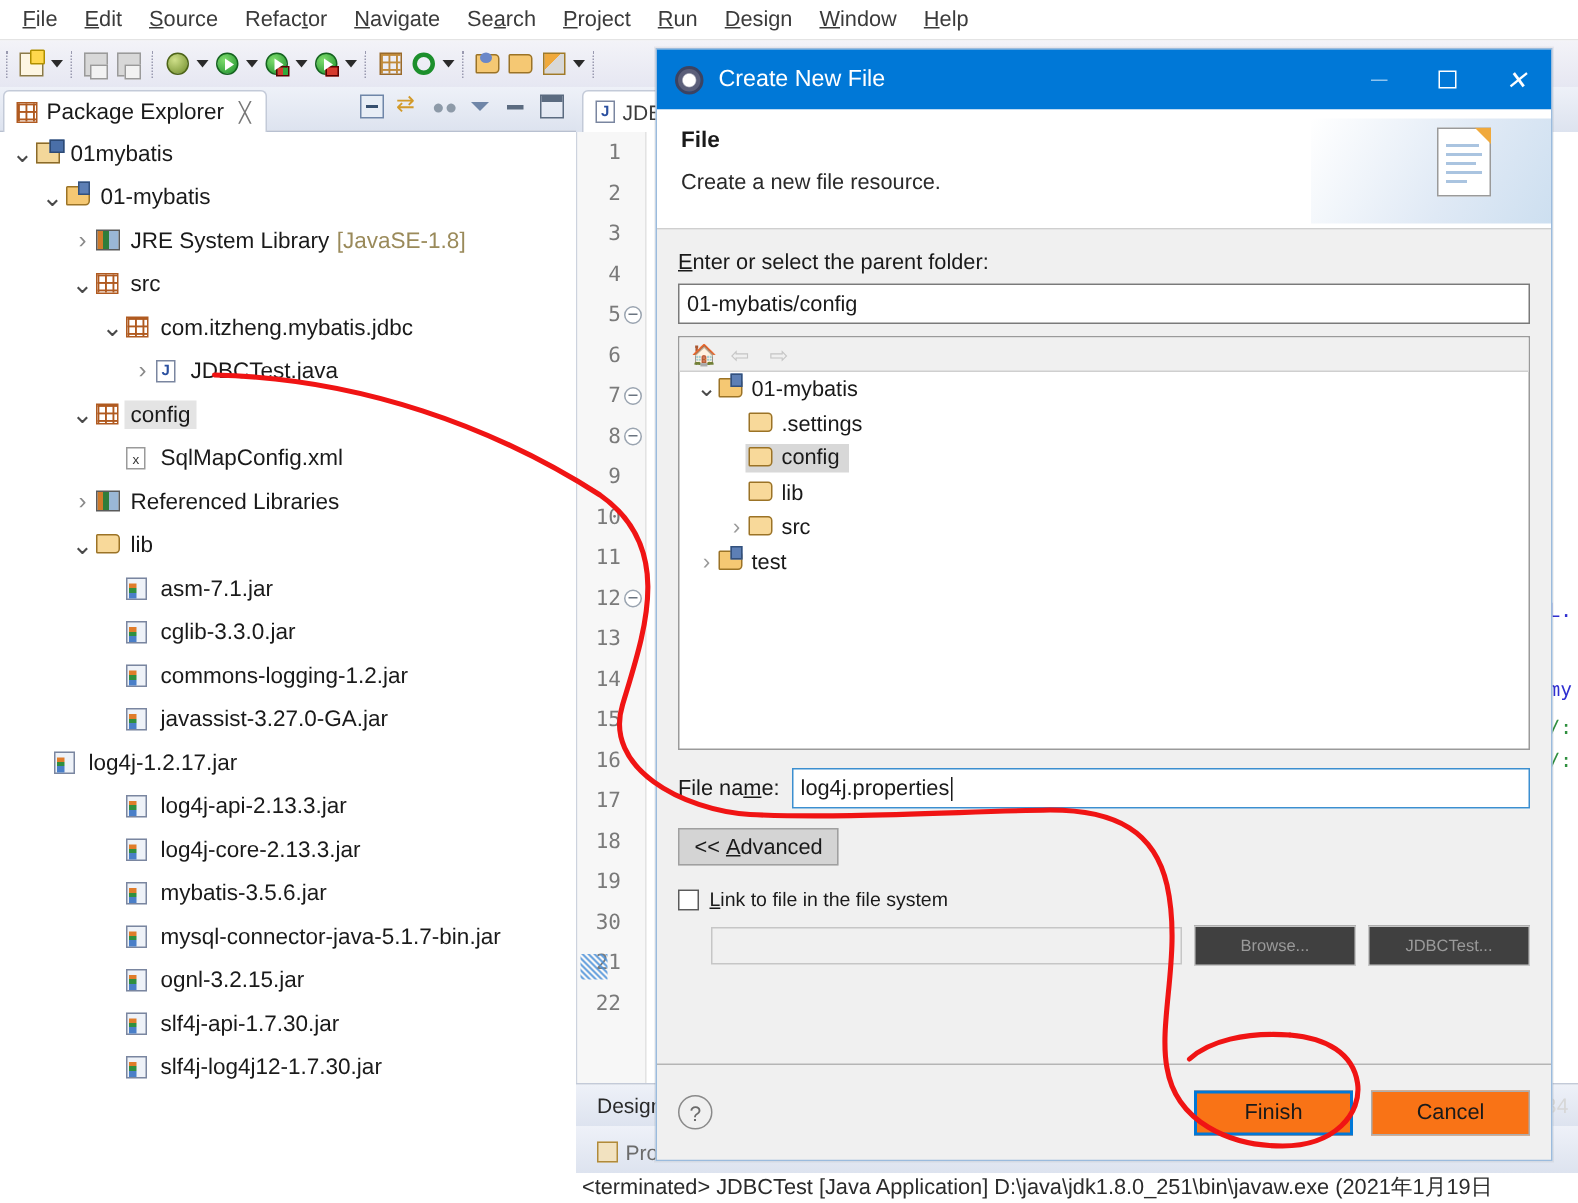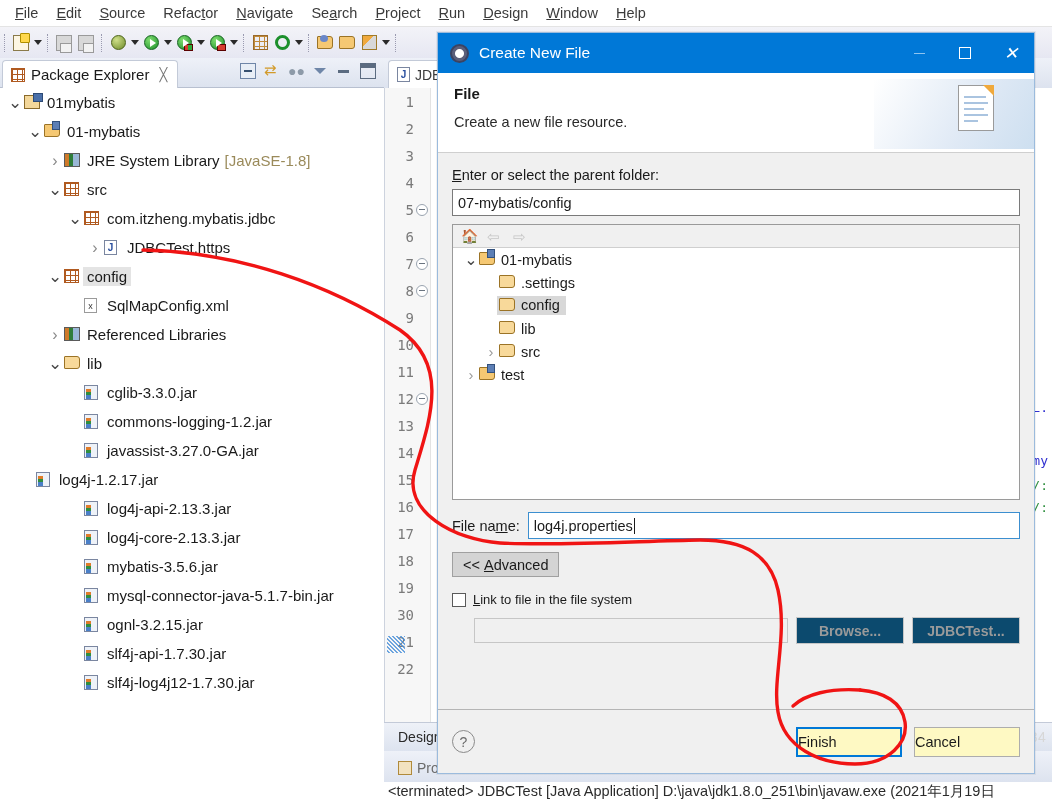--- a/index.html
+++ b/index.html
@@ -606,7 +606,7 @@
 
       <div class="lbl"><u>E</u>nter or select the parent folder:</div>
       <div class="txtfield">
-        <span>07-mybatis/config</span>
+        <span>01-mybatis/config</span>
       </div>
 
       <div class="tree-box">

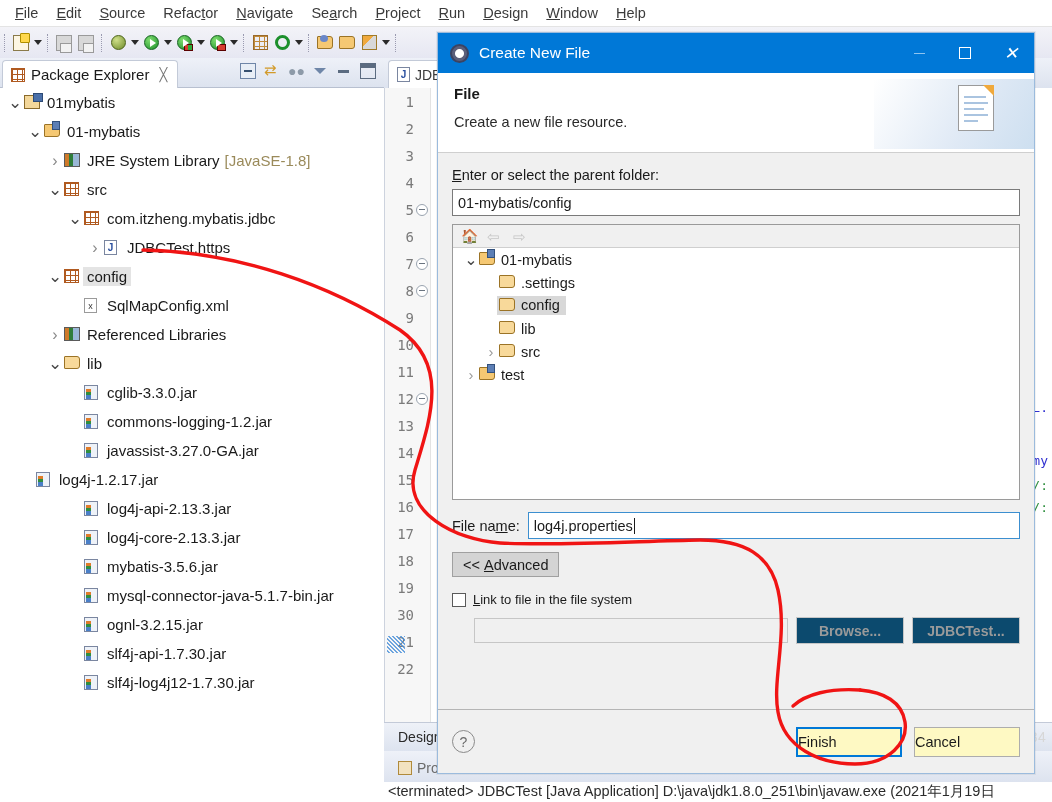--- a/index.html
+++ b/index.html
@@ -417,7 +417,7 @@
       <span class="ticon">
           <span class="i-java" style="position:absolute">J</span>
         </span>
-      <span class="tlabel">JDBCTest.https</span>
+      <span class="tlabel">JDBCTest.java</span>
     </div>
     <div class="trow" style="padding-left:48px">
       <span class="twist open"></span>

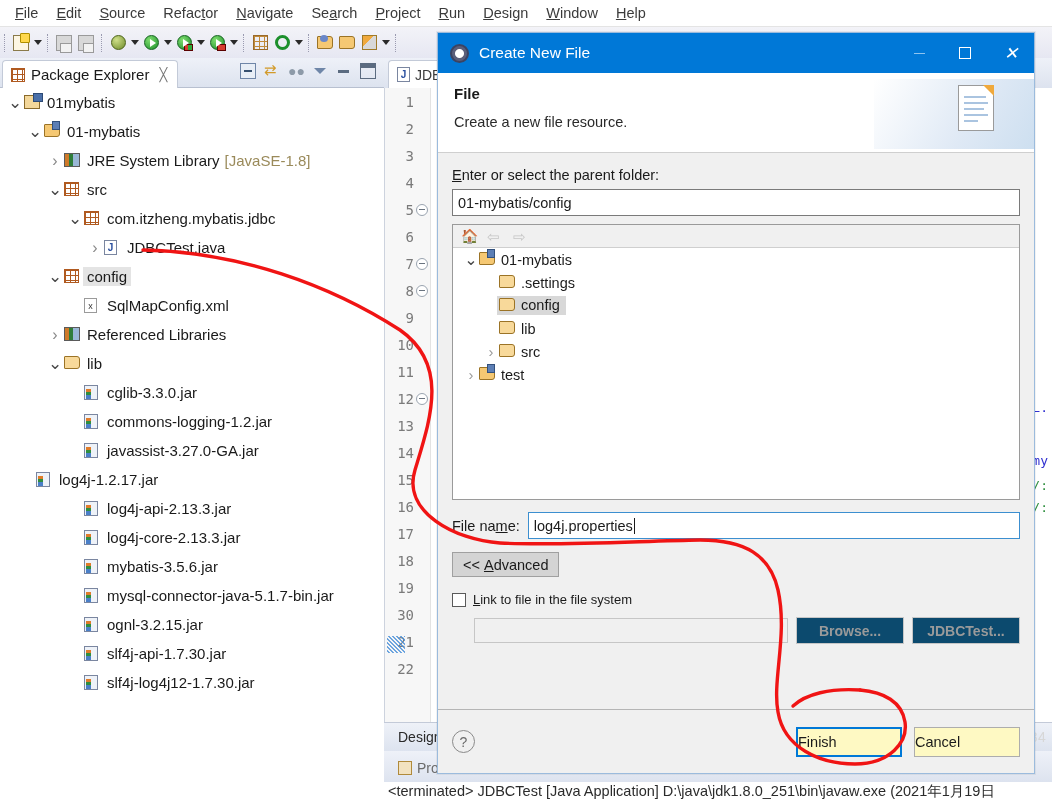--- a/index.html
+++ b/index.html
@@ -447,6 +447,12 @@
       <span class="tlabel">lib</span>
     </div>
 
+    <div class="trow" style="padding-left:84px">
+      <span class="ticon">
+          <span class="i-jar" style="position:absolute"></span>
+        </span>
+      <span class="tlabel">asm-7.1.jar</span>
+      </div>
     <div class="trow" style="padding-left:84px">
       <span class="ticon">
           <span class="i-jar" style="position:absolute"></span>

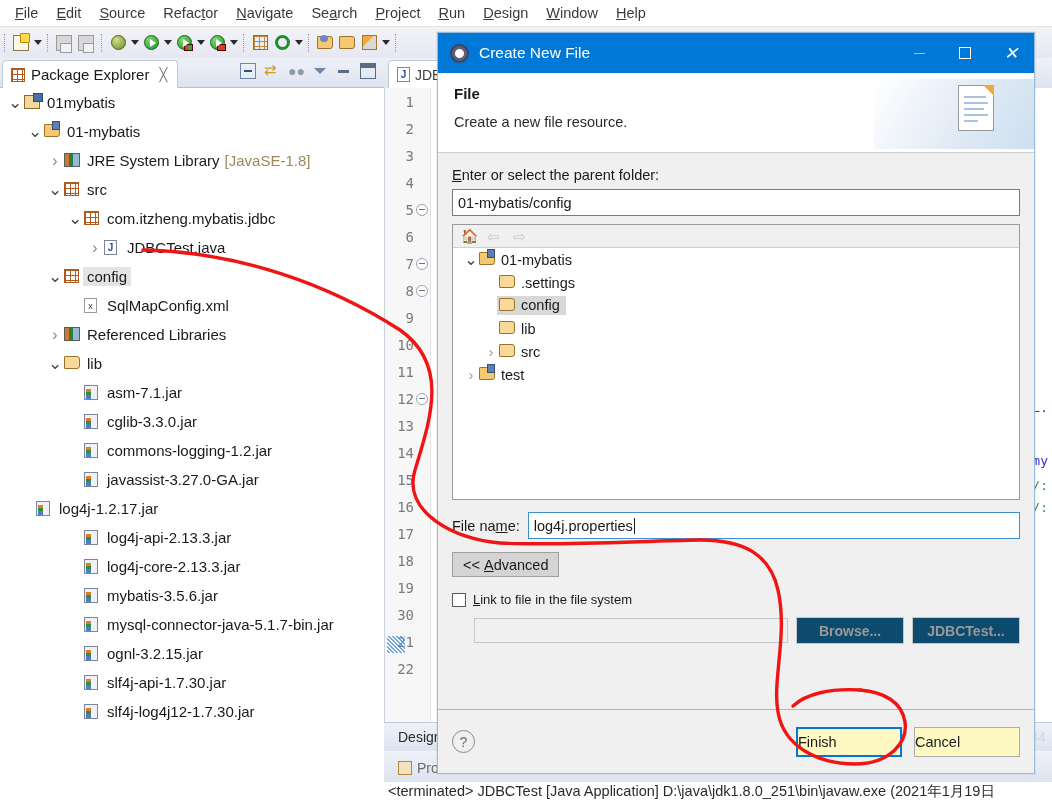--- a/index.html
+++ b/index.html
@@ -260,9 +260,9 @@
   .link-row { display: flex; align-items: center; gap: 8px; margin-top: 10px; padding-left: 22px; }
   .dis-field { flex: 1; height: 25px; background: #f0f0f0; border: 1px solid #c6c6c6; }
   .dis-btn {
-    width: 108px; height: 27px; background: #0c4a6e; border: 1px solid #c6c6c6;
+    width: 108px; height: 27px; background: #404040; border: 1px solid #c6c6c6;
     display: flex; align-items: center; justify-content: center;
-    font-size: 14px; color: #9a9a9a; font-weight: bold;
+    font-size: 11px; color: #9a9a9a;
   }
   .dlg-footer {
     position: absolute; left: 0; bottom: 0; width: 100%; height: 64px;

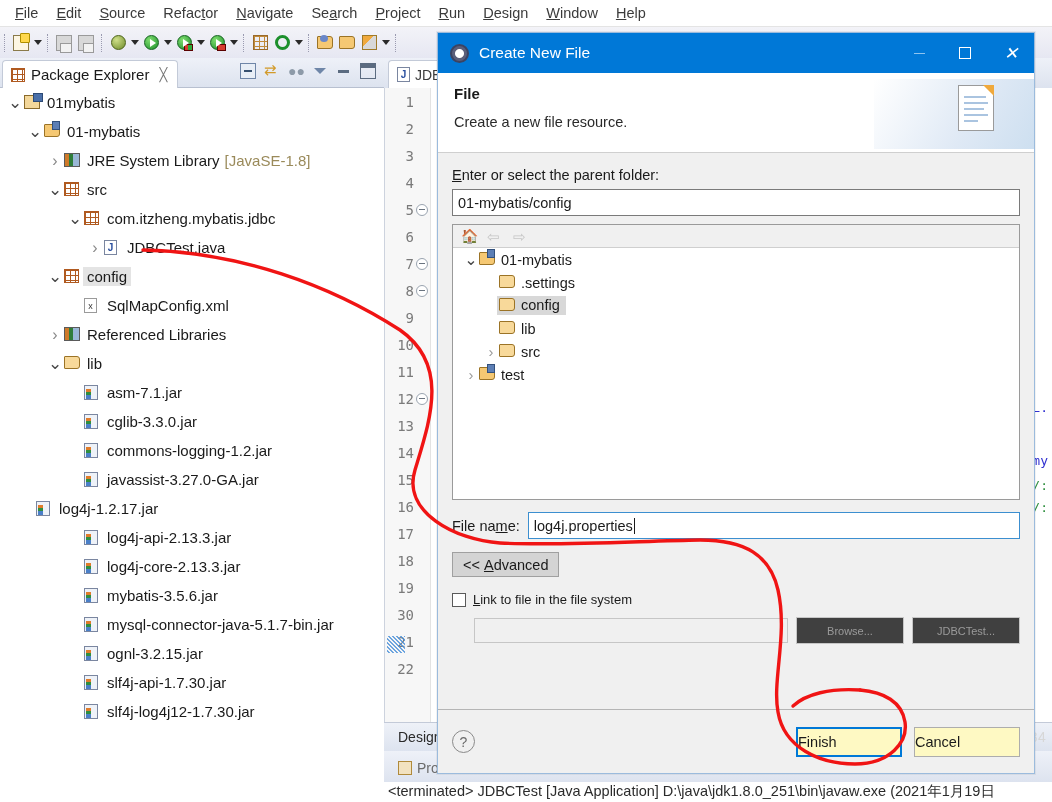--- a/index.html
+++ b/index.html
@@ -275,8 +275,8 @@
   }
   .footer-btns { margin-left: auto; display: flex; gap: 12px; }
   .btn {
-    width: 106px; height: 30px; background: #fef9c3; border: 1px solid #adadad;
-    display: flex; align-items: center; justify-content: flex-start;
+    width: 106px; height: 30px; background: #f97316; border: 1px solid #adadad;
+    display: flex; align-items: center; justify-content: center;
     font-size: 14.5px; color: #1a1a1a;
   }
   .btn.default { border: 2px solid #0078d7; }

